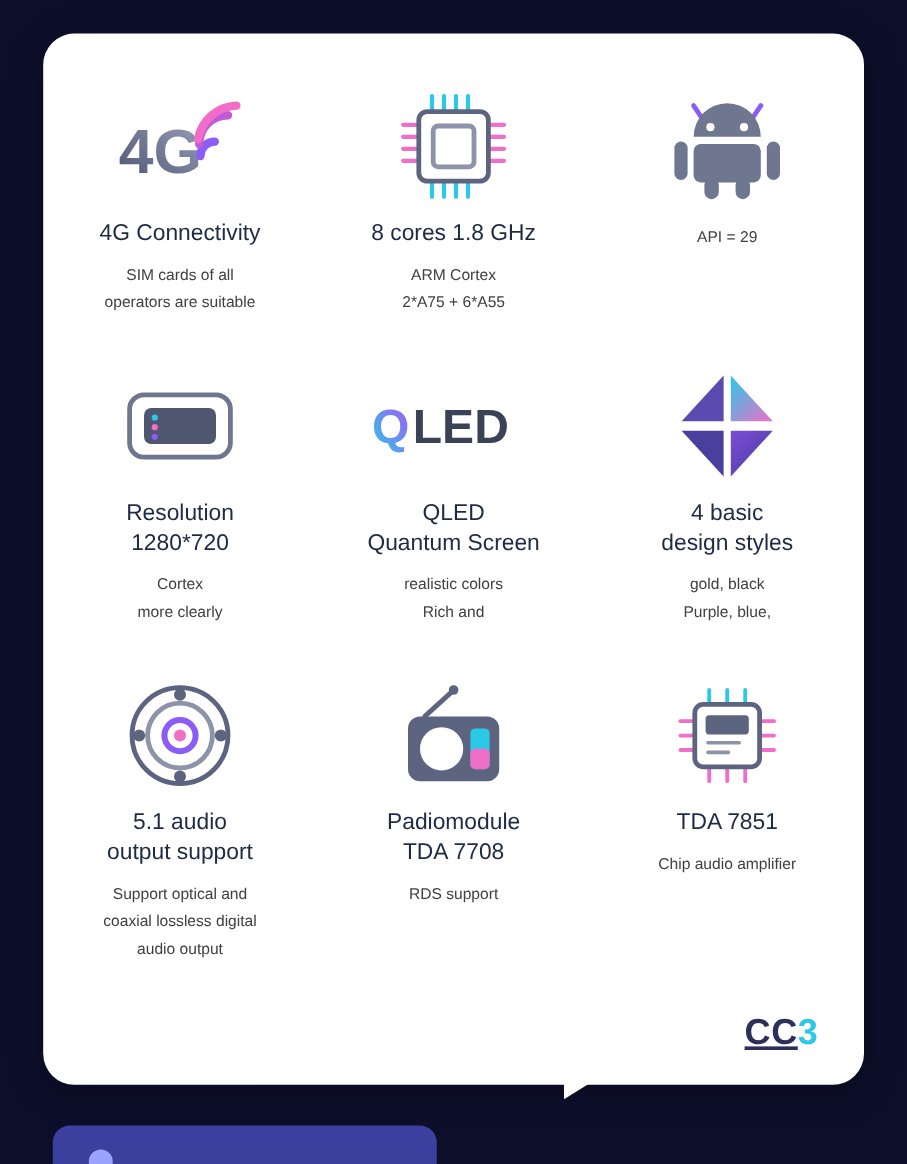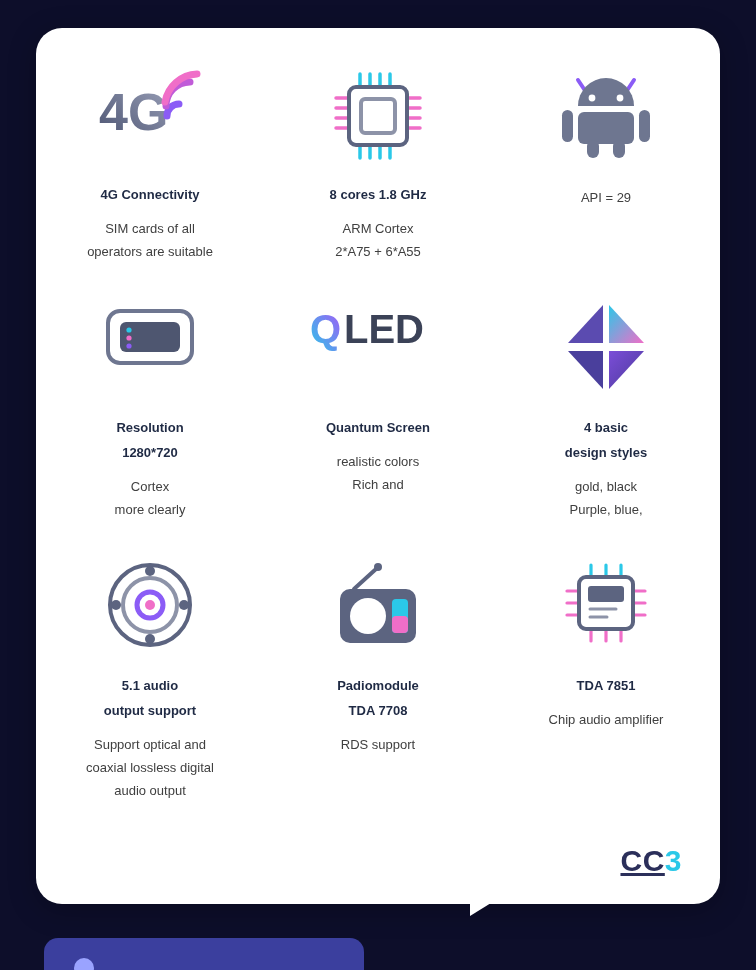--- a/index.html
+++ b/index.html
@@ -59,6 +59,7 @@
   .icon-box {
     height: 108px;
     display: flex;
+    align-items: center;
     justify-content: center;
     text-decoration: underline;
   }

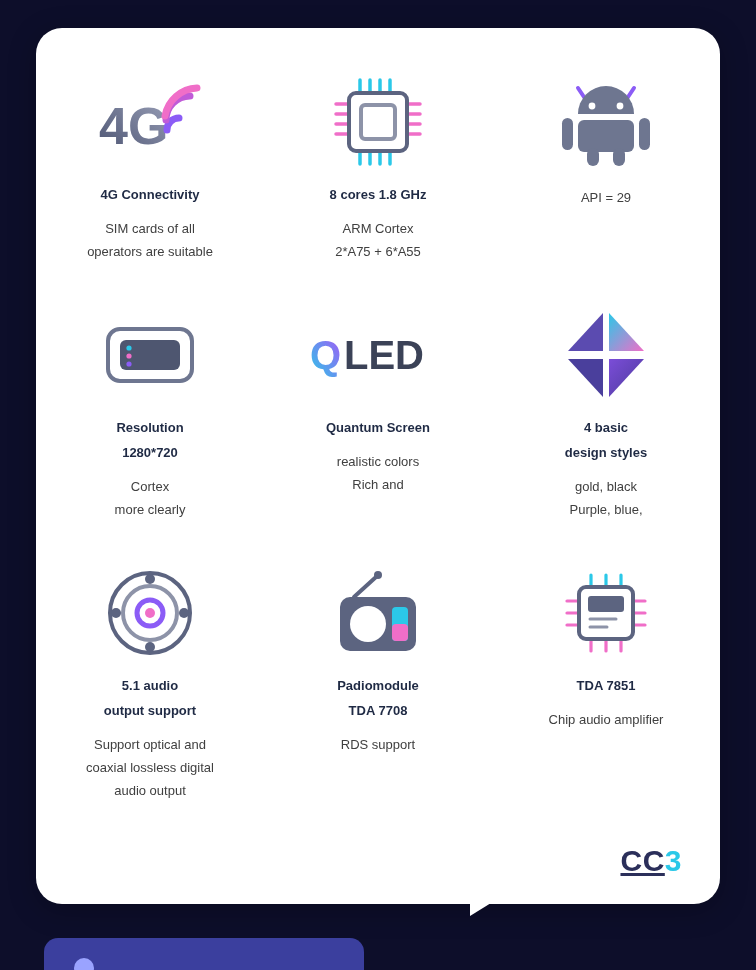--- a/index.html
+++ b/index.html
@@ -64,8 +64,8 @@
     text-decoration: underline;
   }
   .title {
-    font-size: 13px;
-    font-weight: bold;
+    font-size: 19px;
+    font-weight: normal;
     color: #1f2a44;
     line-height: 25px;
     margin-top: 6px;

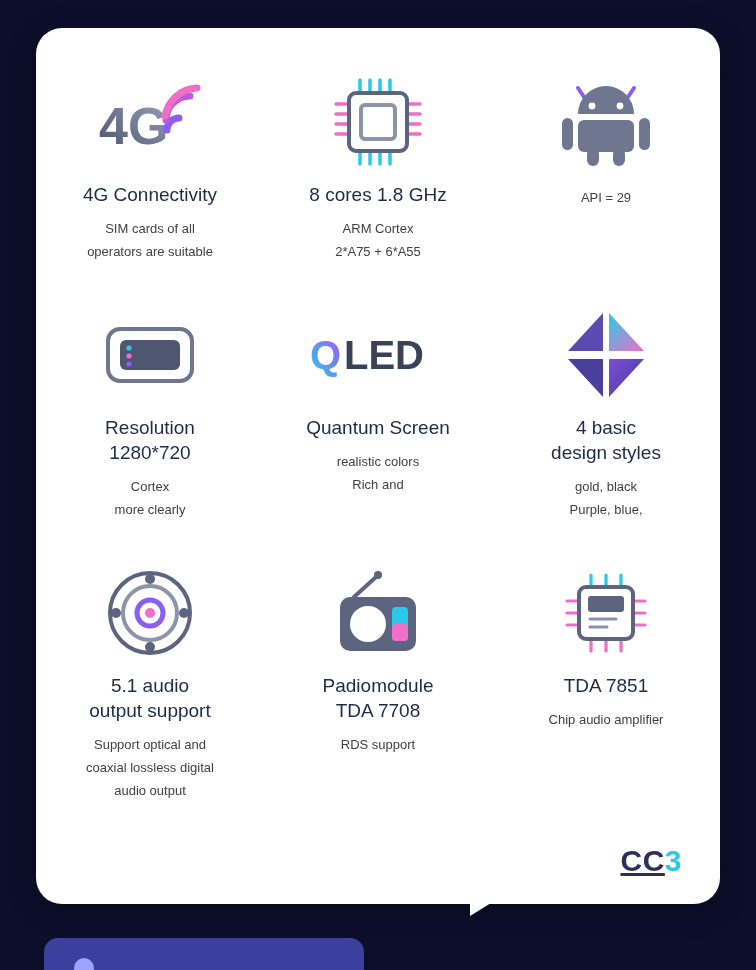--- a/index.html
+++ b/index.html
@@ -227,6 +227,7 @@
         </svg>
       </div>
       <div class="title">
+        <div>QLED</div>
         <div>Quantum Screen</div>
       </div>
       <div class="desc">

